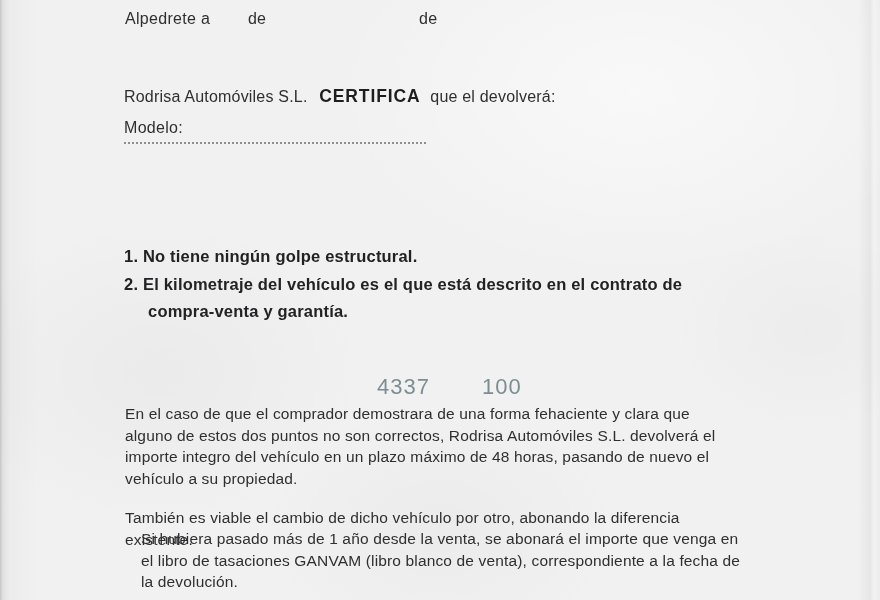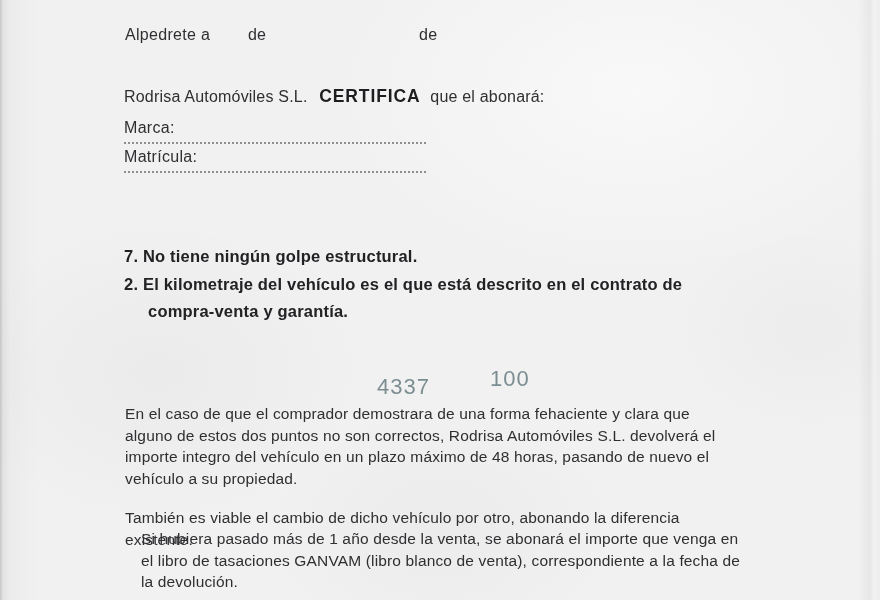--- a/index.html
+++ b/index.html
@@ -14,7 +14,7 @@
       linear-gradient(90deg, #c6c6c7 0px, #e2e2e3 3px, #ececed 10px, #f1f1f2 40px,
         #f1f1f2 calc(100% - 22px), #e6e6e7 calc(100% - 10px), #f2f2f3 calc(100% - 6px), #ededee 100%);
   }
-  .date-line { position:absolute; top:26px; left:125px; font-size:16px; letter-spacing:0.3px; }
+  .date-line { position:absolute; top:10px; left:125px; font-size:16px; letter-spacing:0.3px; }
   .date-line .de-first  { display:inline-block; margin-left:33px; }
   .date-line .de-second { display:inline-block; margin-left:148px; }
 

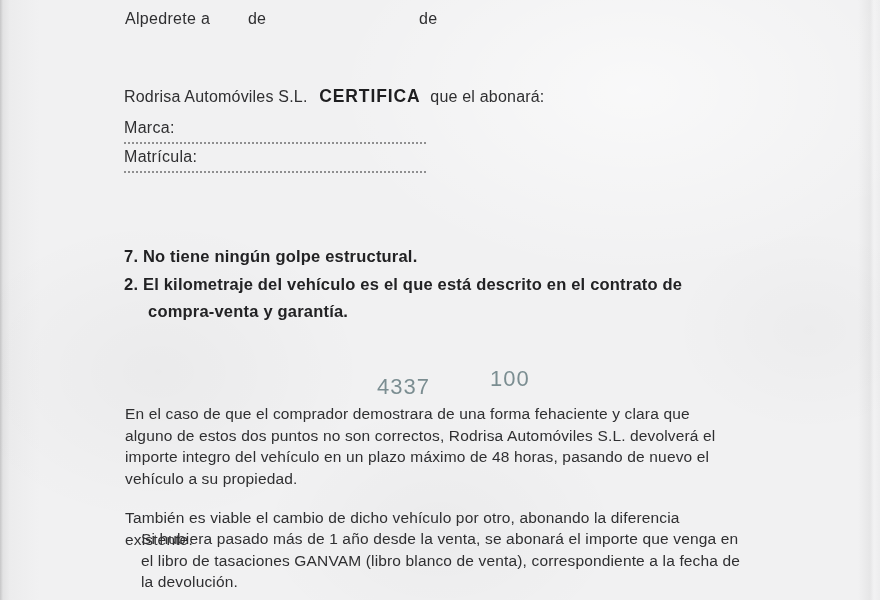--- a/index.html
+++ b/index.html
@@ -53,7 +53,7 @@
   <div class="certify-line">
     <span>Rodrisa Automóviles S.L.</span>
     <span class="keyword">CERTIFICA</span>
-    <span>que el abonará:</span>
+    <span>que el devolverá:</span>
   </div>
 
   <div class="fields">

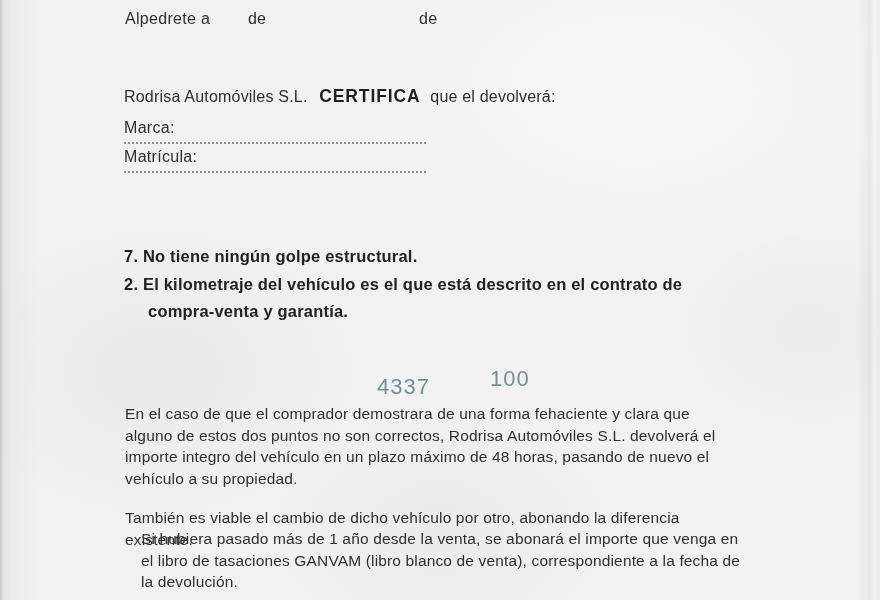--- a/index.html
+++ b/index.html
@@ -58,7 +58,7 @@
 
   <div class="fields">
     <div class="field-row">
-      <span>Marca:</span>
+      <span>Modelo:</span>
     </div>
     <div class="field-row">
       <span>Matrícula:</span>

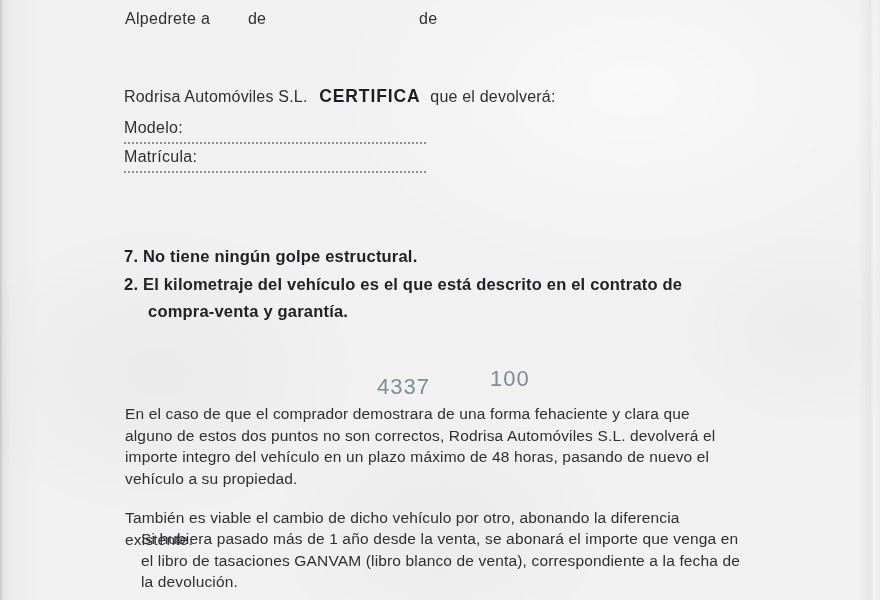--- a/index.html
+++ b/index.html
@@ -60,9 +60,6 @@
     <div class="field-row">
       <span>Modelo:</span>
     </div>
-    <div class="field-row">
-      <span>Matrícula:</span>
-    </div>
   </div>
 
   <div class="points">

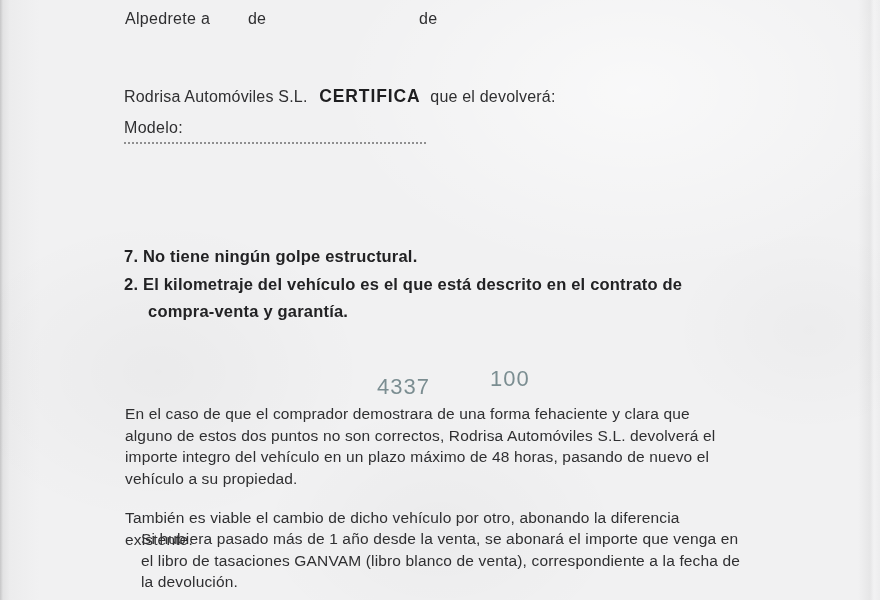--- a/index.html
+++ b/index.html
@@ -63,7 +63,7 @@
   </div>
 
   <div class="points">
-    <div class="point">7. No tiene ningún golpe estructural.</div>
+    <div class="point">1. No tiene ningún golpe estructural.</div>
     <div class="point">2. El kilometraje del vehículo es el que está descrito en el contrato de
 compra-venta y garantía.</div>
   </div>

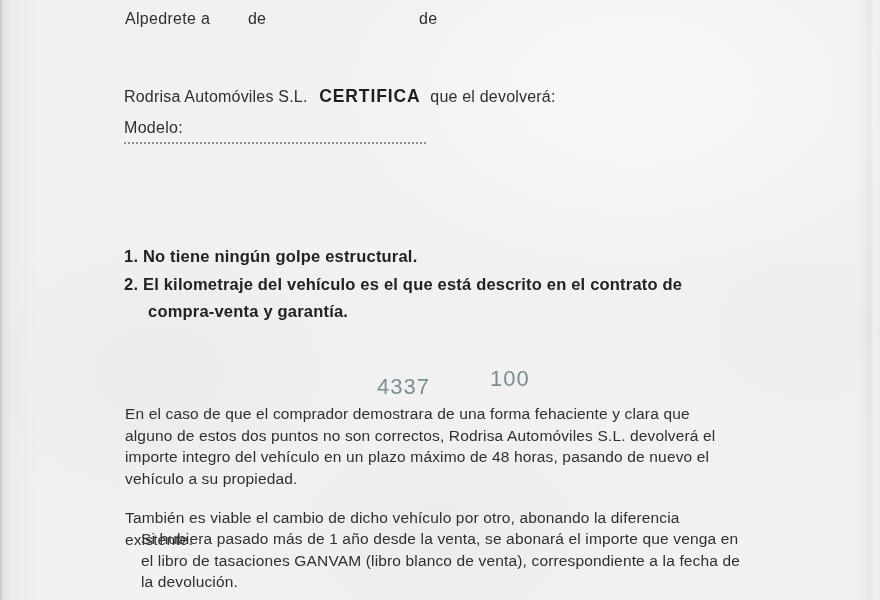--- a/index.html
+++ b/index.html
@@ -37,7 +37,7 @@
   .watermark-number { position:absolute; font-size:22px; font-weight:400;
                       color:#4e686d; opacity:0.72; letter-spacing:1px; filter:blur(0.3px); }
   .watermark-left  { left:377px; top:374px;text-align:right; }
-  .watermark-right { left:482px; top:366px;margin-left:8px; }
+  .watermark-right { left:482px; top:374px; }
 </style>
 </head>
 <body>

